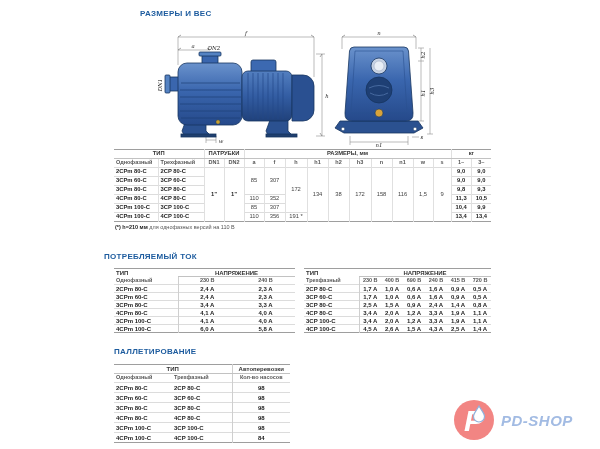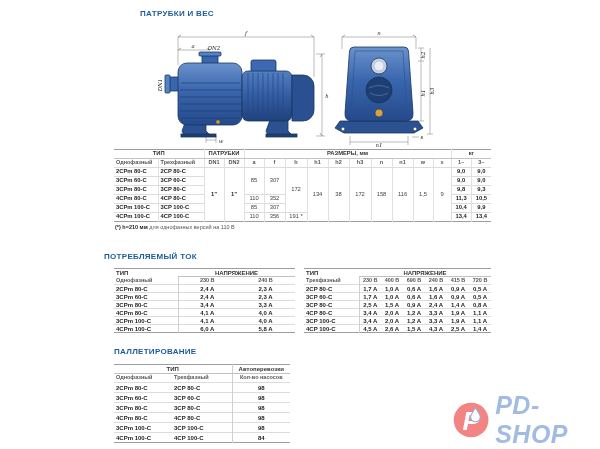--- a/index.html
+++ b/index.html
@@ -52,7 +52,7 @@
 
 <div class="page">
 
-  <div class="sec-title" style="left:140px; top:9px;">ПАТРУБКИ И ВЕС</div>
+  <div class="sec-title" style="left:140px; top:9px;">РАЗМЕРЫ И ВЕС</div>
 
   <svg class="draw side" viewBox="0 0 177 122">
     <defs>

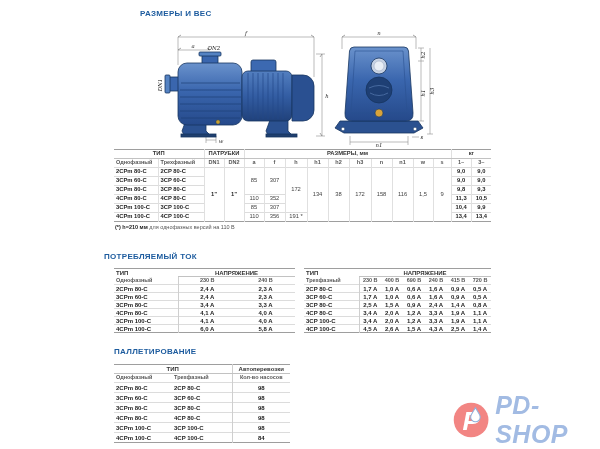--- a/index.html
+++ b/index.html
@@ -45,7 +45,7 @@
   svg text.dl { font:italic 5.4px "DejaVu Serif", serif; fill:#222; text-anchor:middle; }
 
   .logo { position:absolute; left:452px; top:394px; width:145px; height:52px; display:flex; align-items:center; }
-  .logo-text { font-size:25px; font-weight:bold; font-style:italic; color:#a2bbe3; letter-spacing:.5px; margin-left:5px; }
+  .logo-text { font-size:15px; font-weight:bold; font-style:italic; color:#a2bbe3; letter-spacing:.5px; margin-left:5px; }
 </style>
 </head>
 <body>

